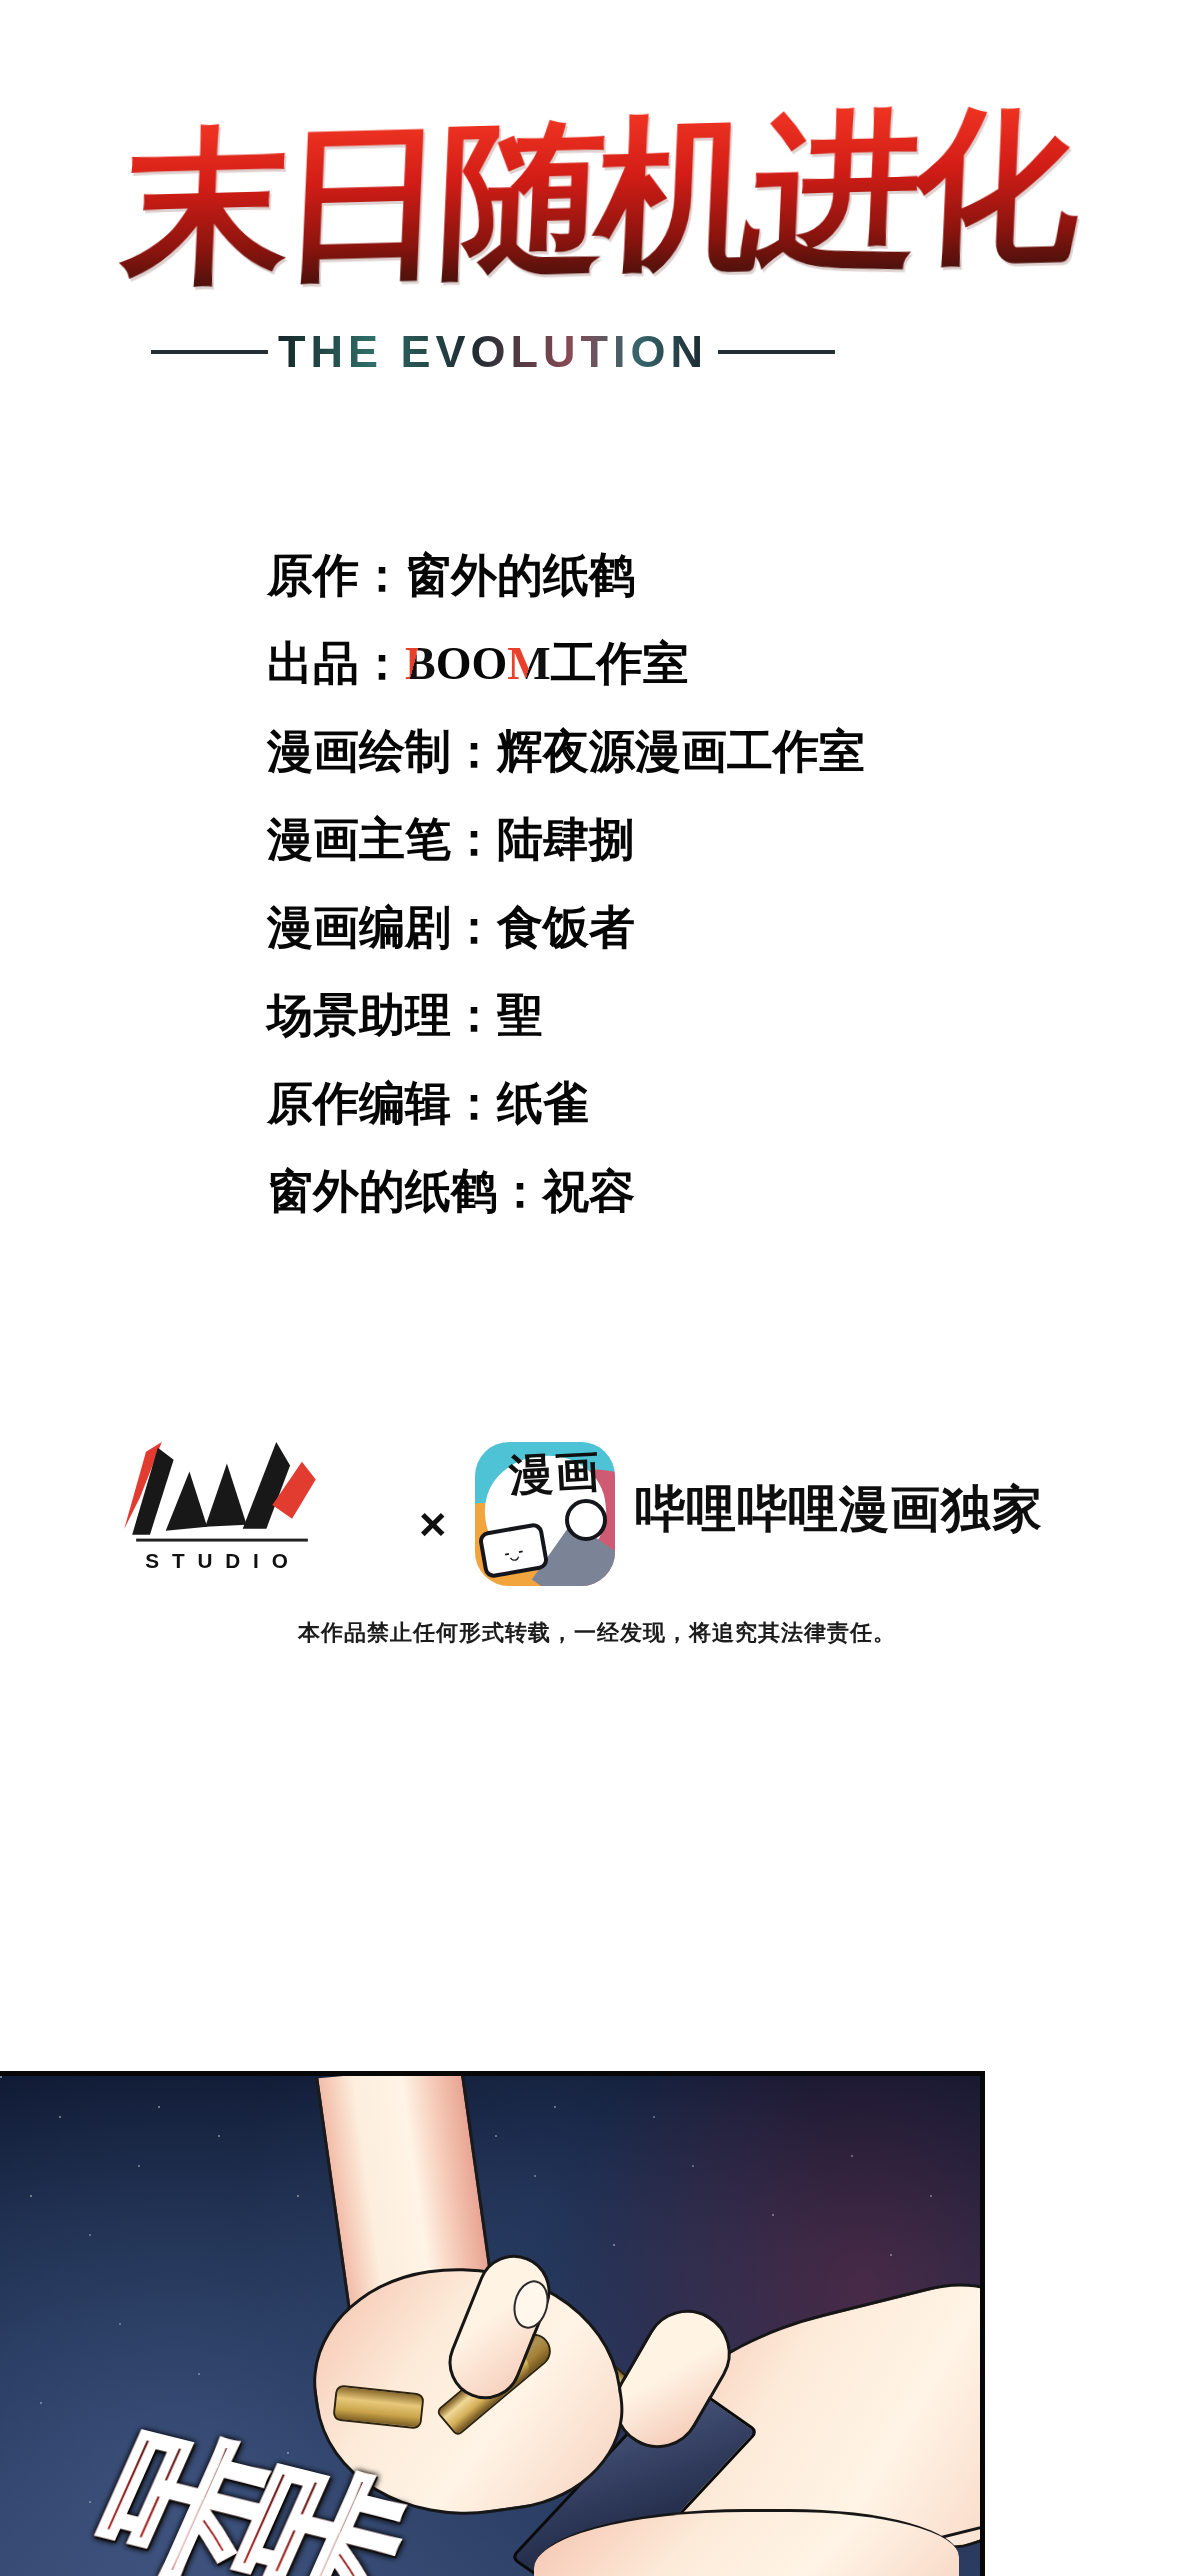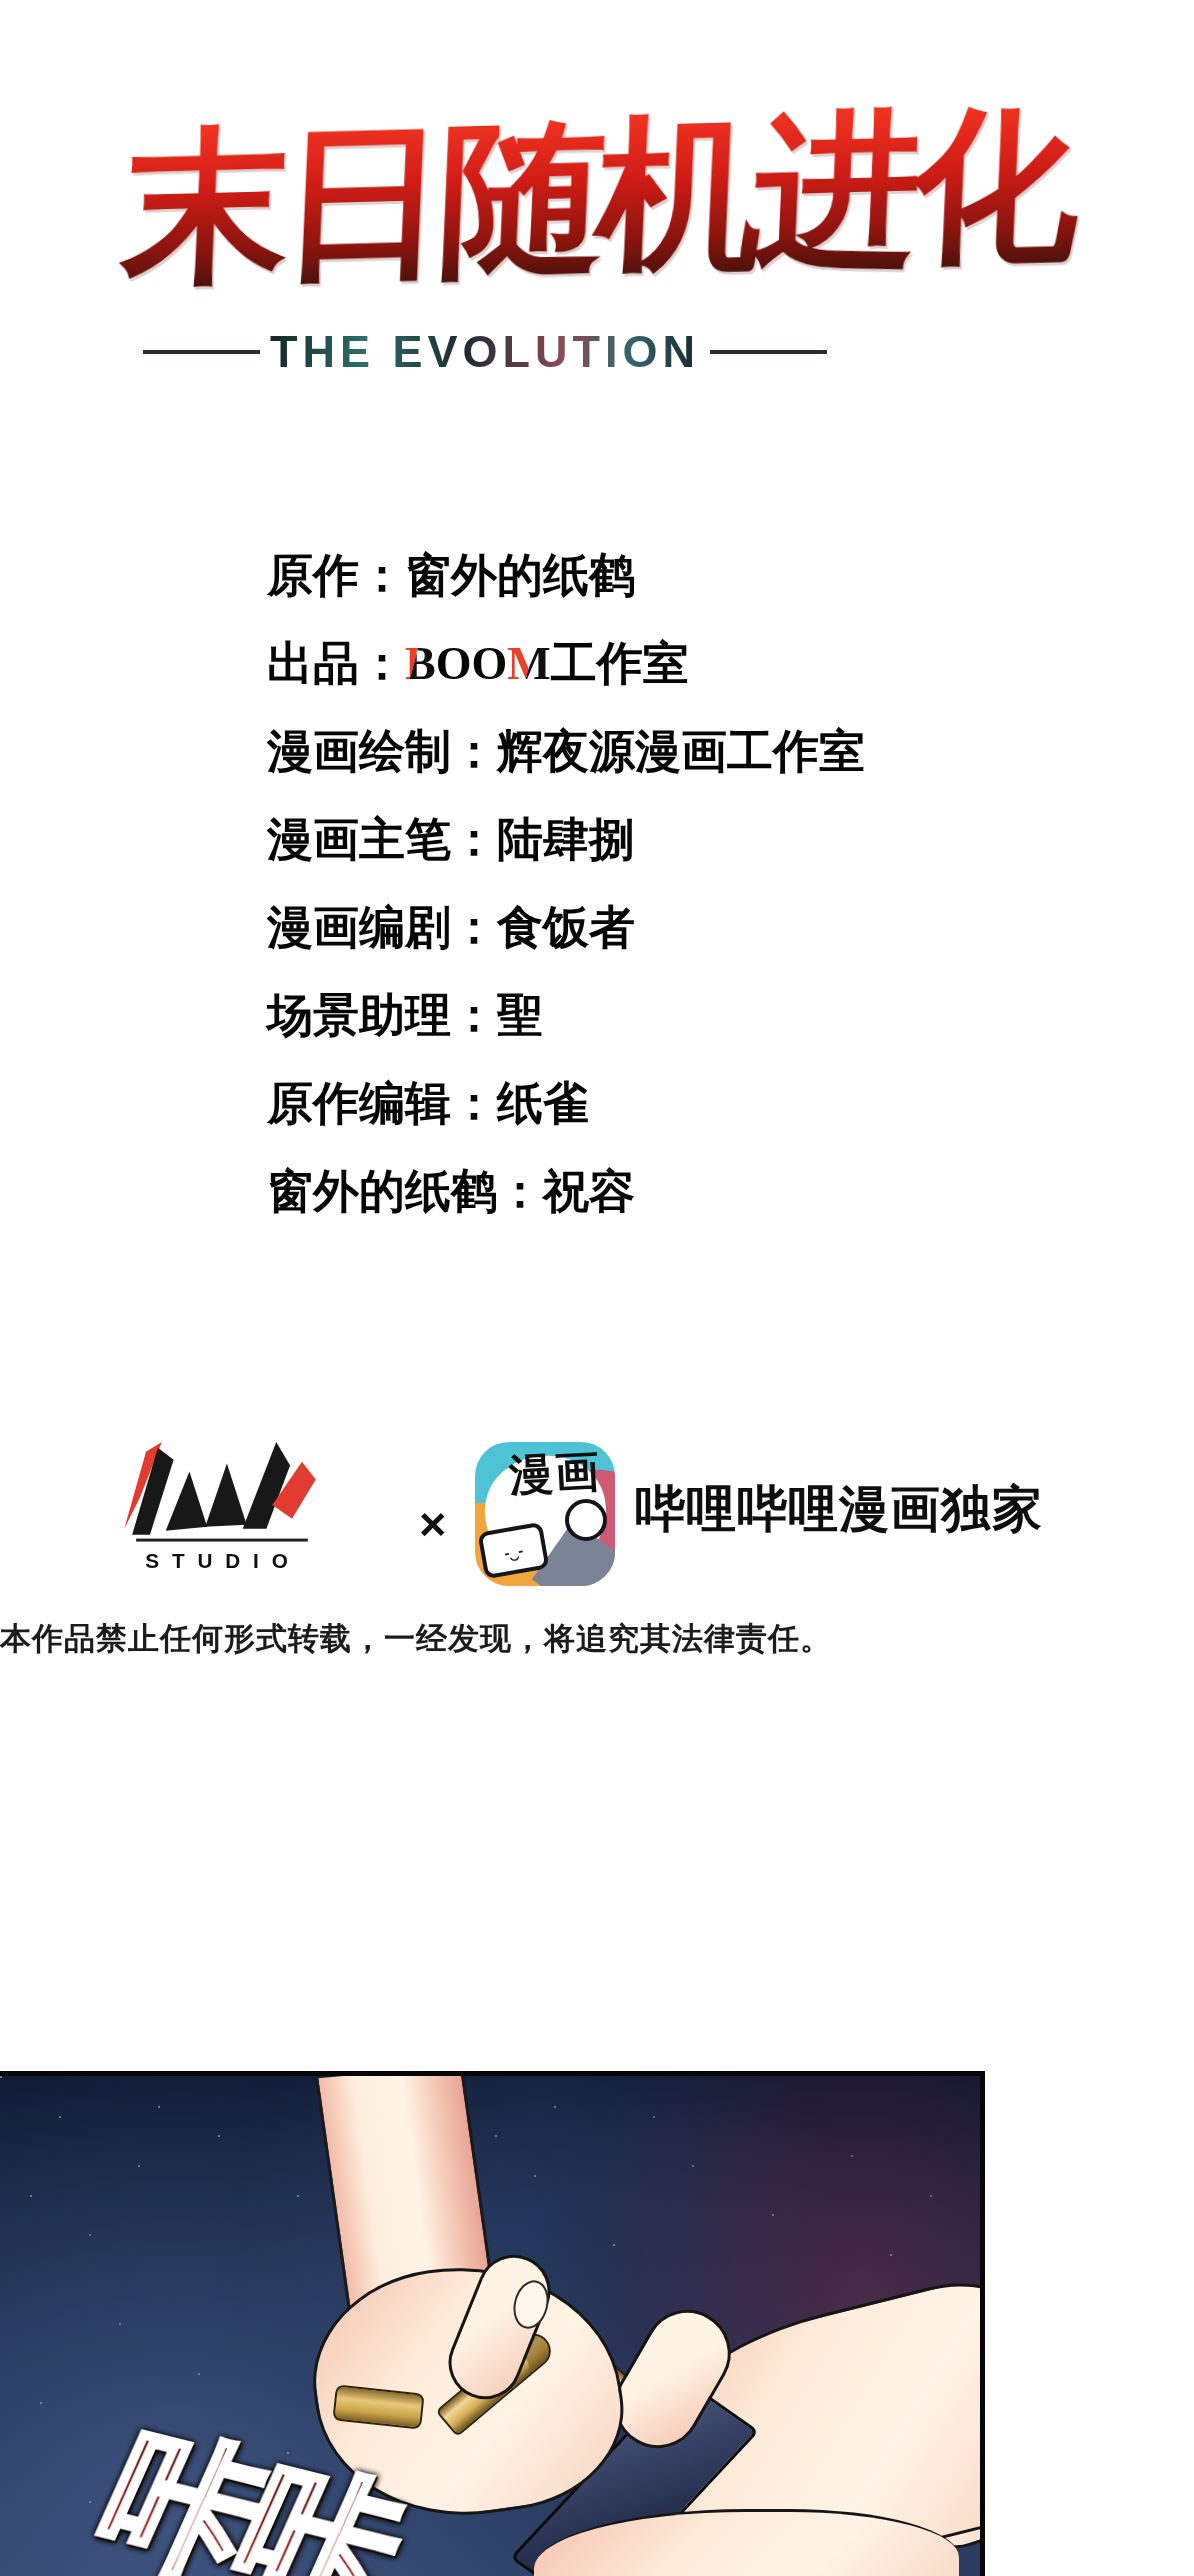--- a/index.html
+++ b/index.html
@@ -21,7 +21,7 @@
     white-space:nowrap;
   }
   .subtitle-row {
-    position:absolute; top:326px; left:4px; width:962px;
+    position:absolute; top:326px; left:12px; width:962px;
     display:flex; align-items:center; justify-content:center; gap:10px;
   }
   .subtitle-dash { width:117px; height:4px; background:#242f36; }

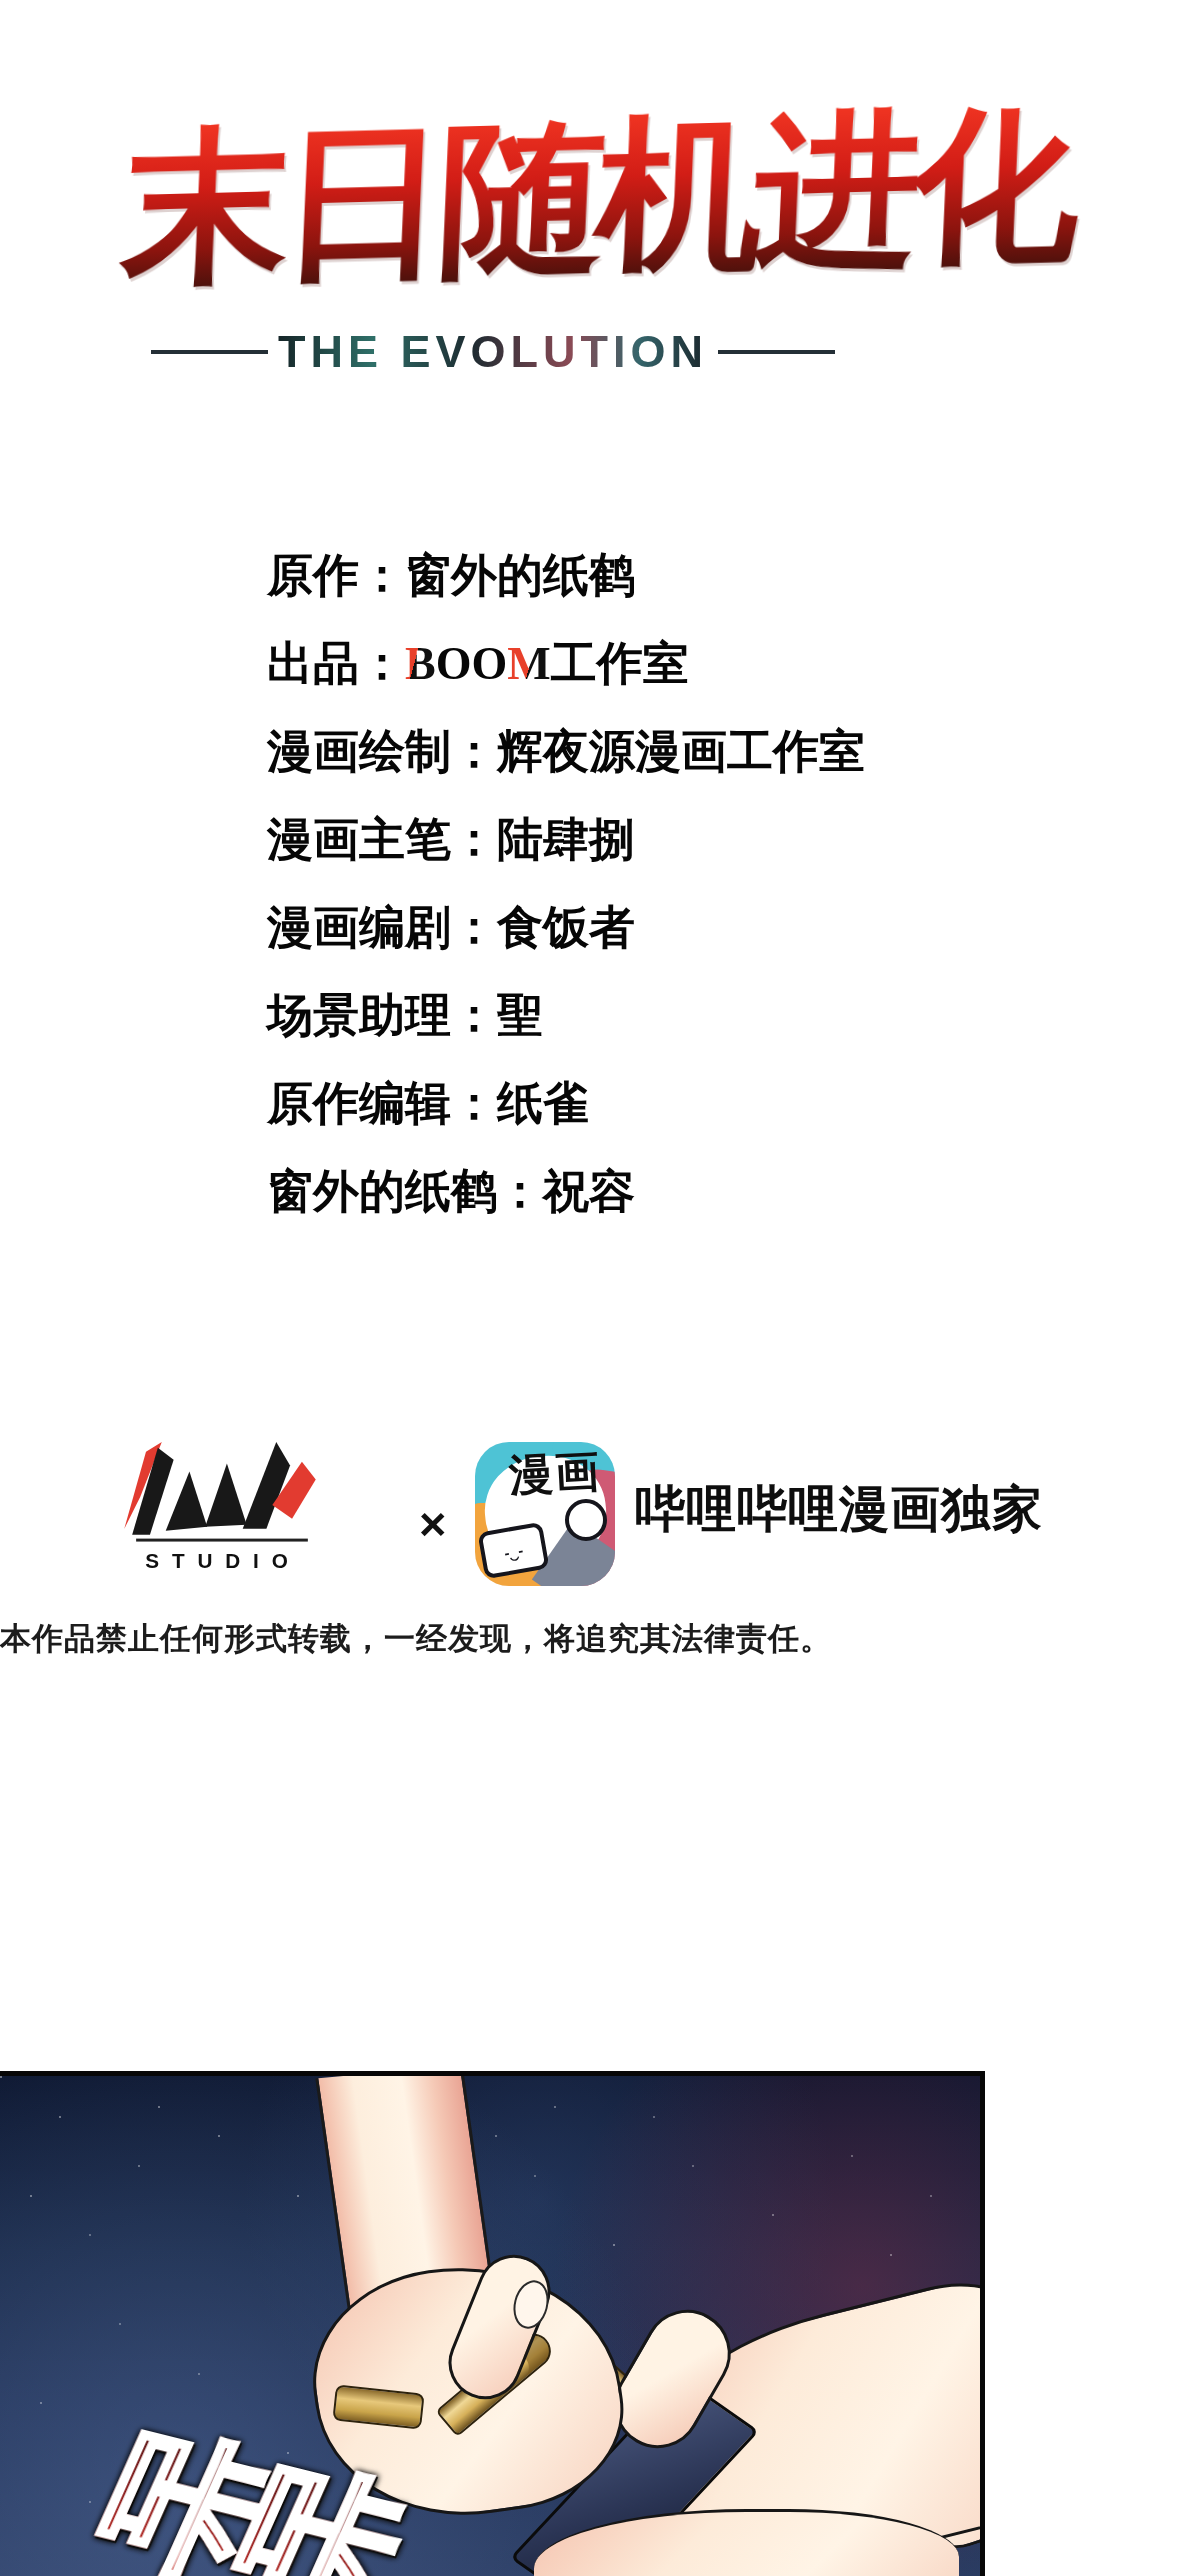--- a/index.html
+++ b/index.html
@@ -81,8 +81,8 @@
     font-family:"Liberation Sans", sans-serif;
   }
   .disclaimer {
-    position:absolute; left:0; top:1618px; width:1194px; 
-    font-size:31px; font-weight:700; color:#1c1c1c; letter-spacing:1px;
+    position:absolute; left:0; top:1618px; width:1194px; text-align:center;
+    font-size:22px; font-weight:700; color:#1c1c1c; letter-spacing:1px;
   }
 
   

